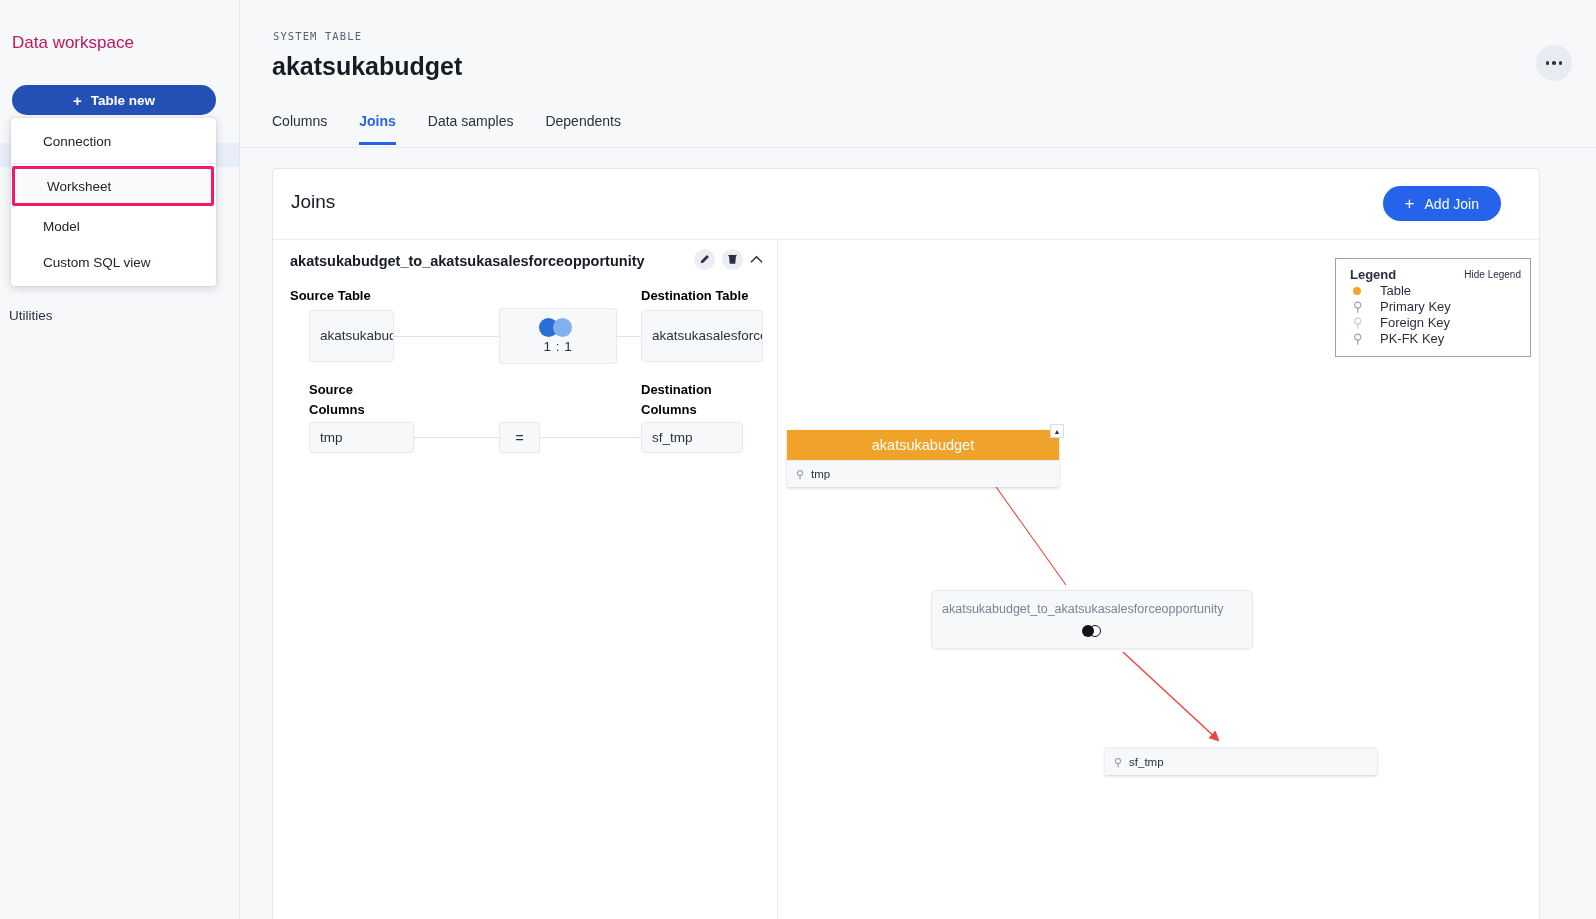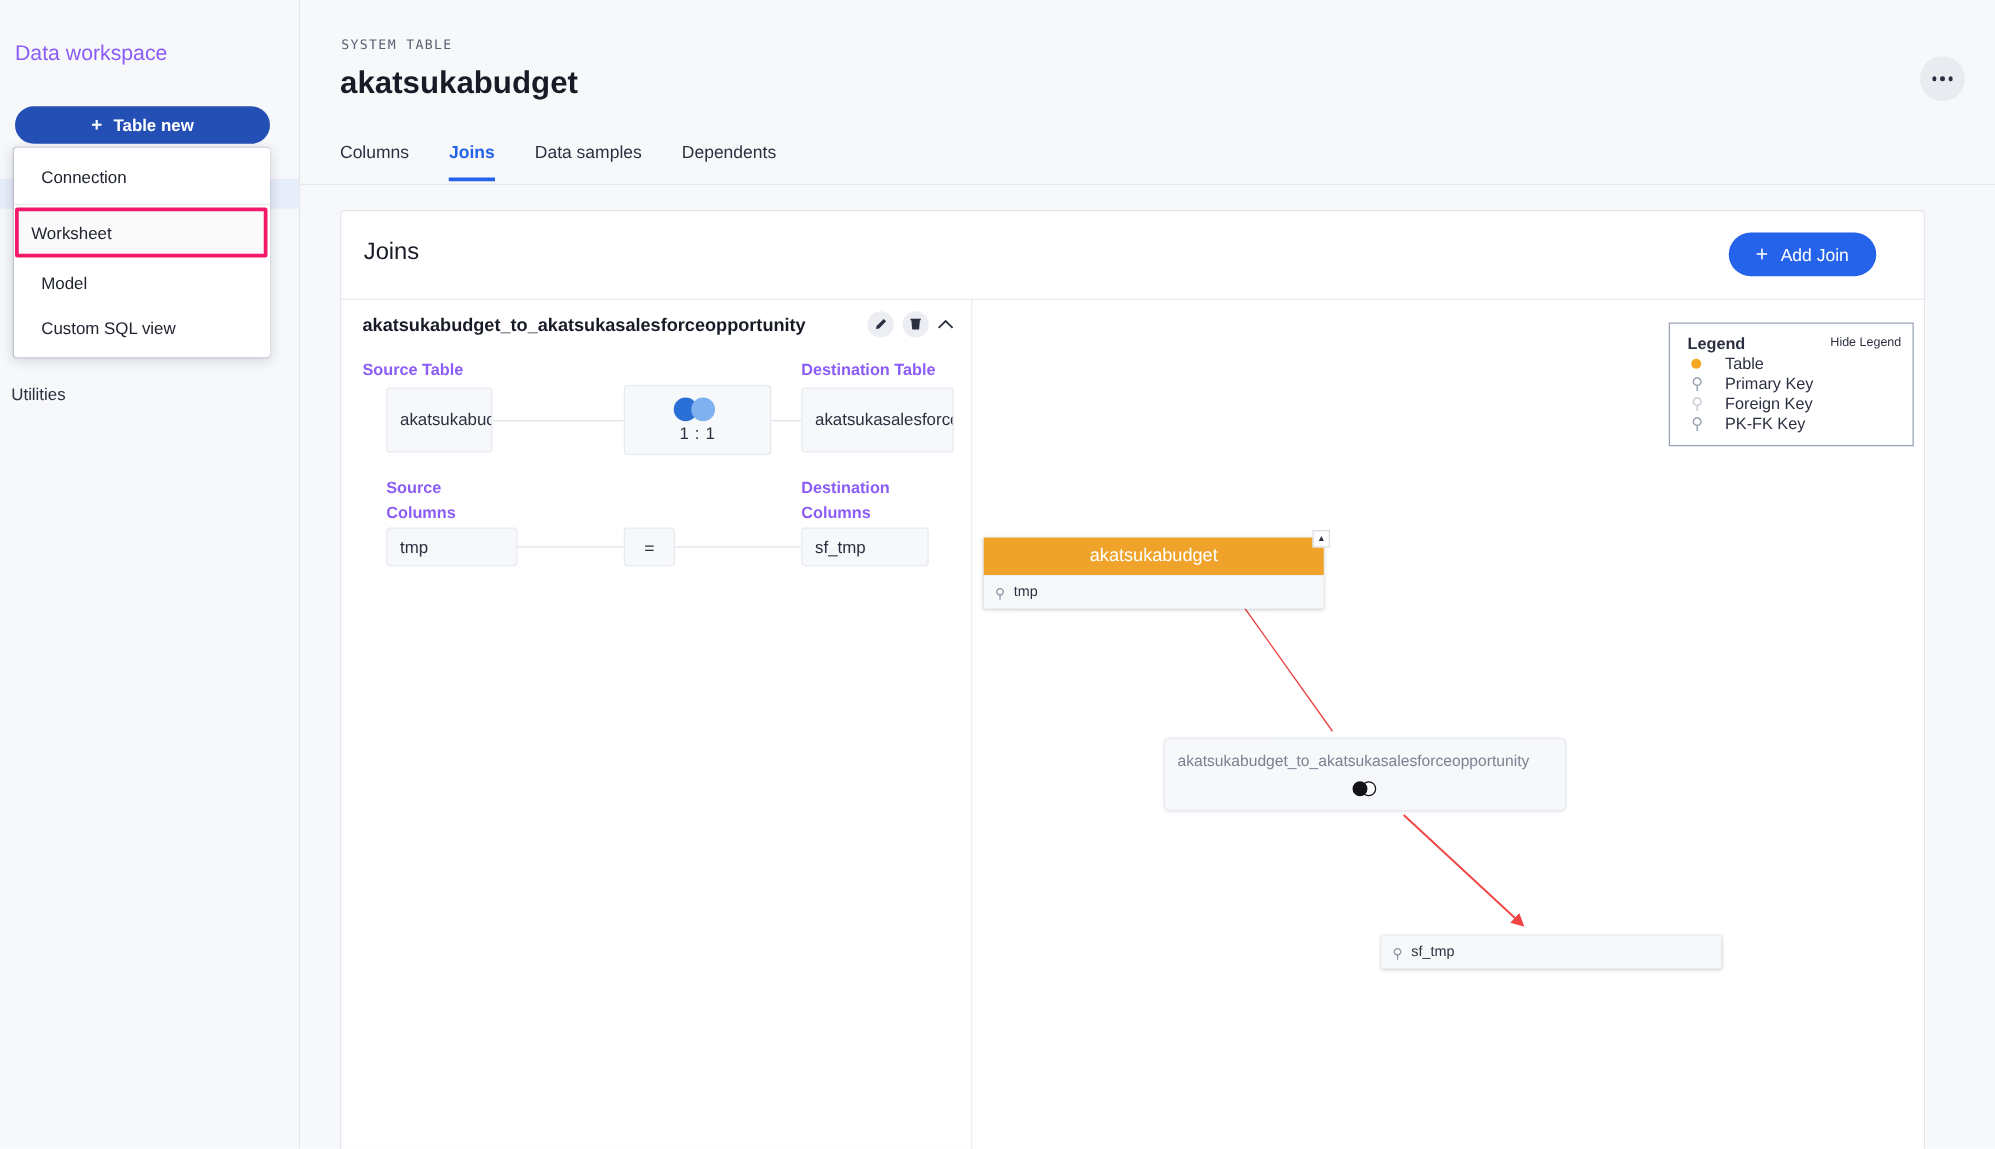--- a/index.html
+++ b/index.html
@@ -20,7 +20,7 @@
   }
   .ws-title {
     position: absolute; left: 12px; top: 33px;
-    font-size: 17px; color: #8b5cf6; font-weight: 400;
+    font-size: 17px; color: #be185d; font-weight: 400;
   }
   .create-btn {
     position: absolute; left: 12px; top: 85px;

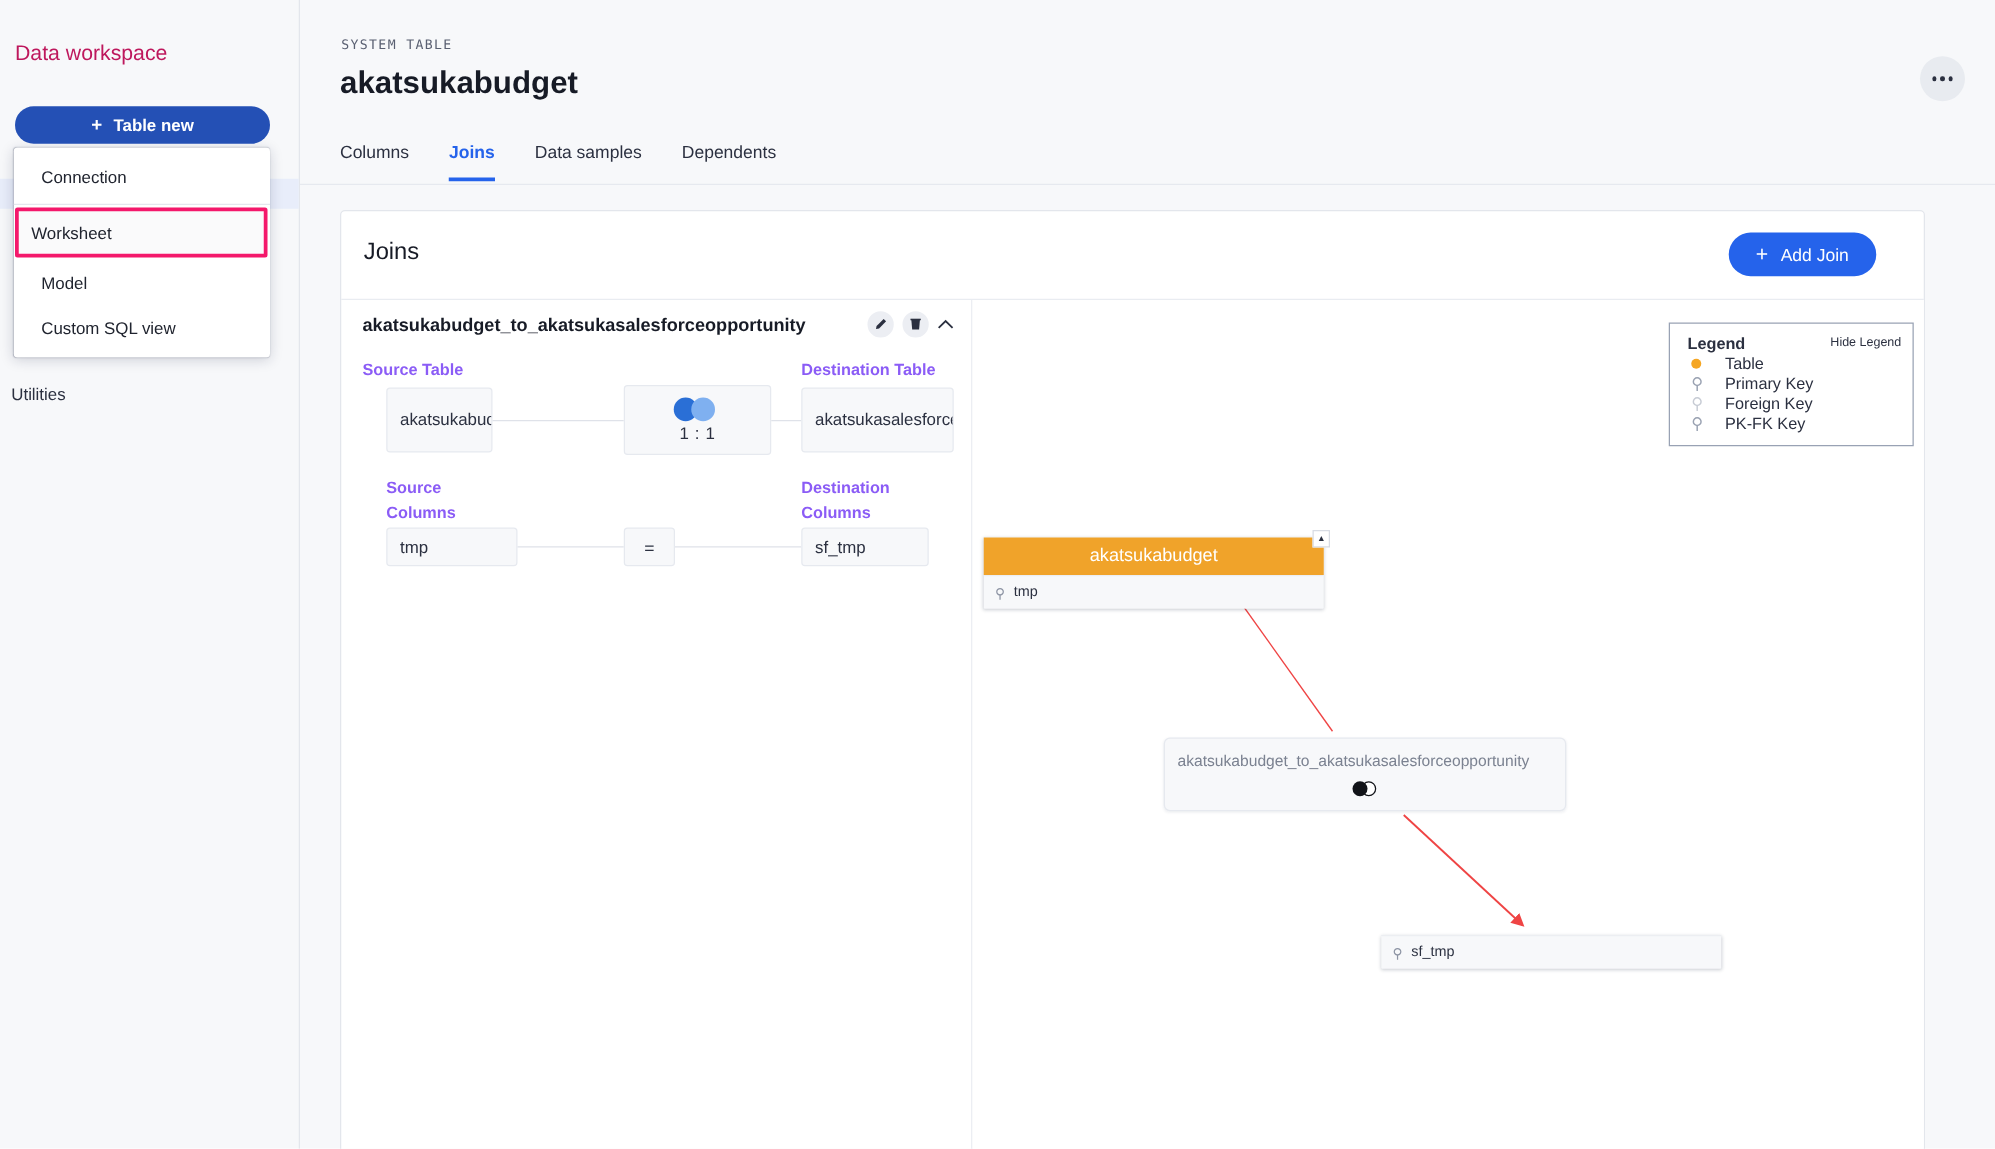--- a/index.html
+++ b/index.html
@@ -64,10 +64,9 @@
   .dd-item {
     height: 36px;
     display: flex; align-items: center;
-    padding-left: 10px;
+    padding-left: 32px;
     font-size: 13.5px; color: #20242f;
     cursor: pointer;
-    margin-left: 12px;
   }
   .dd-item.first { height: 38px; }
   .dd-sep { height: 1px; background: #e4e7ed; margin: 3px 0 0 0; }

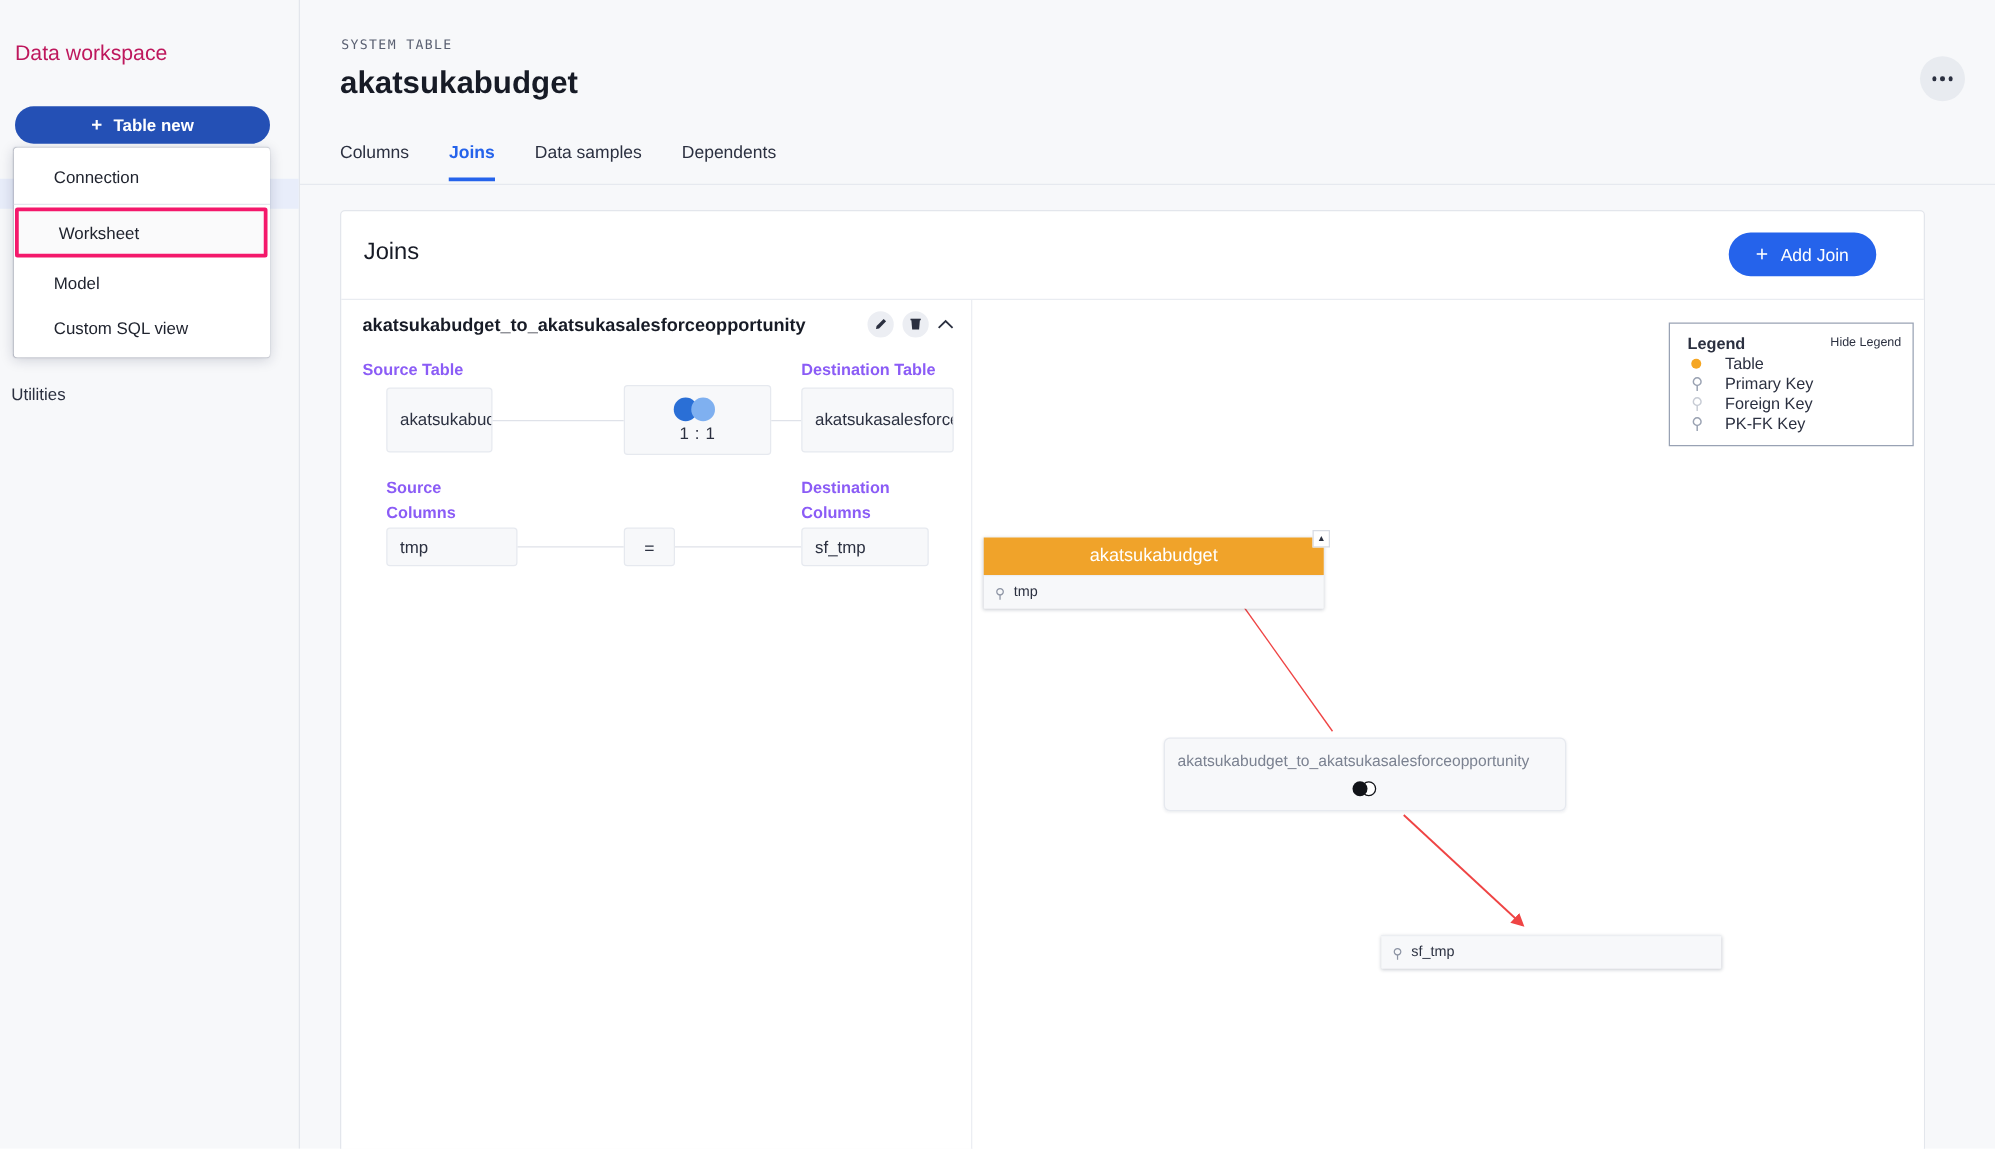--- a/index.html
+++ b/index.html
@@ -168,7 +168,7 @@
   .chev { cursor: pointer; color: #2b3040; font-size: 12px; line-height: 1; }
 
   .lbl {
-    position: absolute; font-size: 13px; font-weight: bold; color: #8b5cf6;
+    position: absolute; font-size: 13px; font-weight: bold; color: #000000;
   }
   .box {
     position: absolute;

